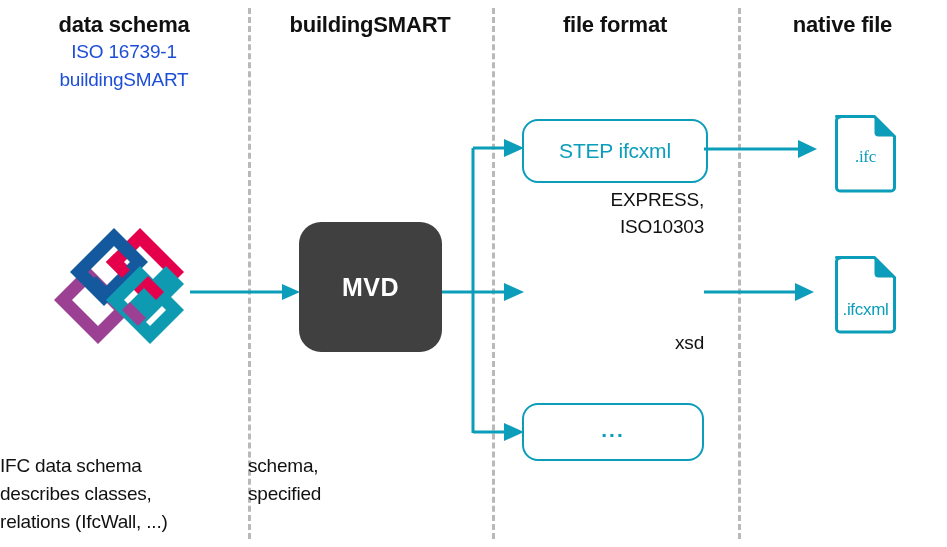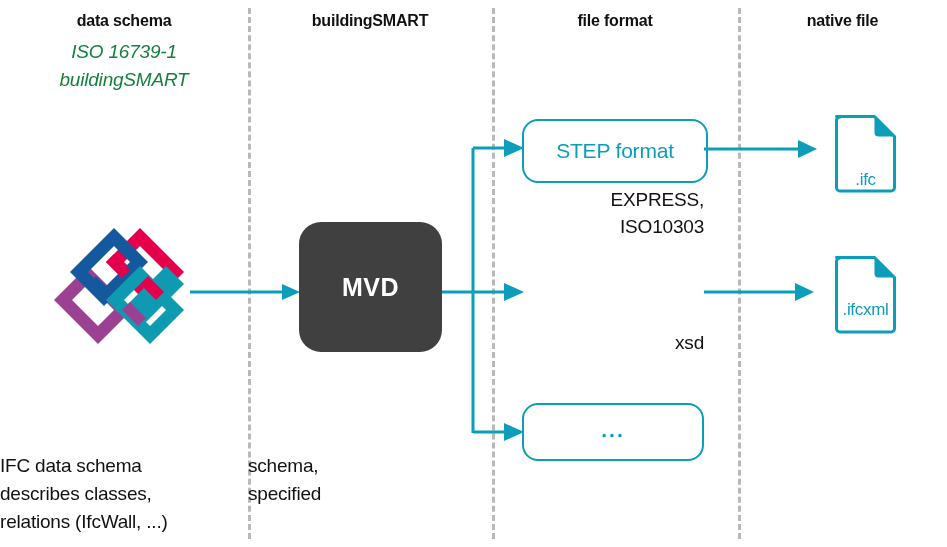--- a/index.html
+++ b/index.html
@@ -24,7 +24,7 @@
   .col-head {
     text-align: center;
     font-weight: bold;
-    font-size: 16px;
+    font-size: 22px;
     color: #111111;
     letter-spacing: -0.2px;
   }

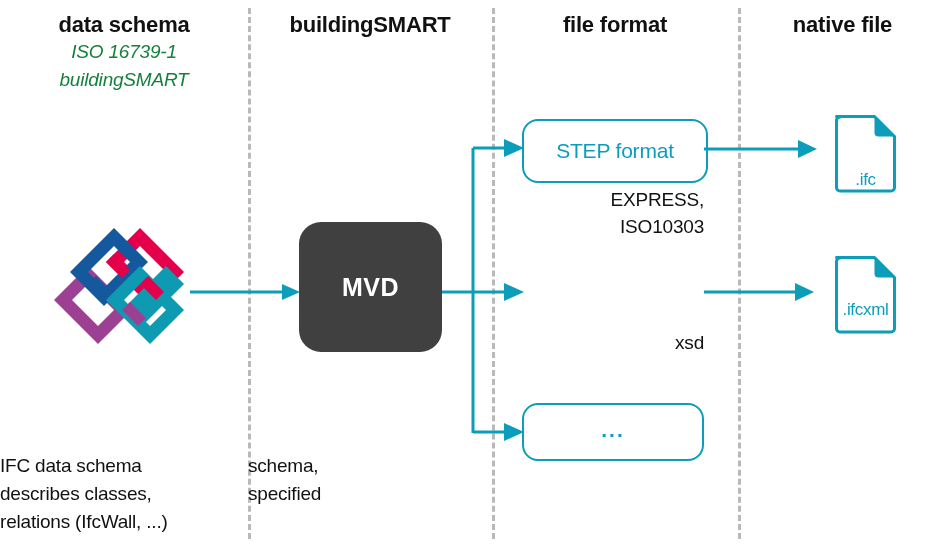--- a/index.html
+++ b/index.html
@@ -32,10 +32,9 @@
     text-align: center;
     font-weight: normal;
     font-size: 19px;
-    color: #15803d;
+    color: #1d4ed8;
     line-height: 28px;
     letter-spacing: -0.2px;
-    font-style: italic;
   }
 
   

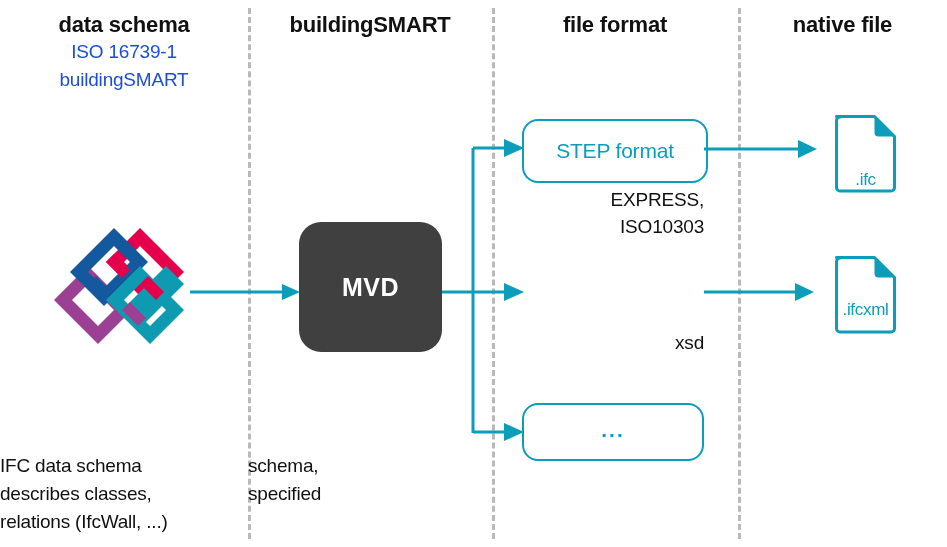--- a/index.html
+++ b/index.html
@@ -189,7 +189,7 @@
   </div>
 
   <div class="abs fmt-box" style="left:522px; top:119px; width:182px; height:60px;">
-    <span>STEP format</span>
+    <span>STEP ifcxml</span>
   </div>
   <div class="abs fmt-note" style="left:522px; top:186px; width:182px;">EXPRESS,</div>
   <div class="abs fmt-note" style="left:522px; top:213px; width:182px;">ISO10303</div>

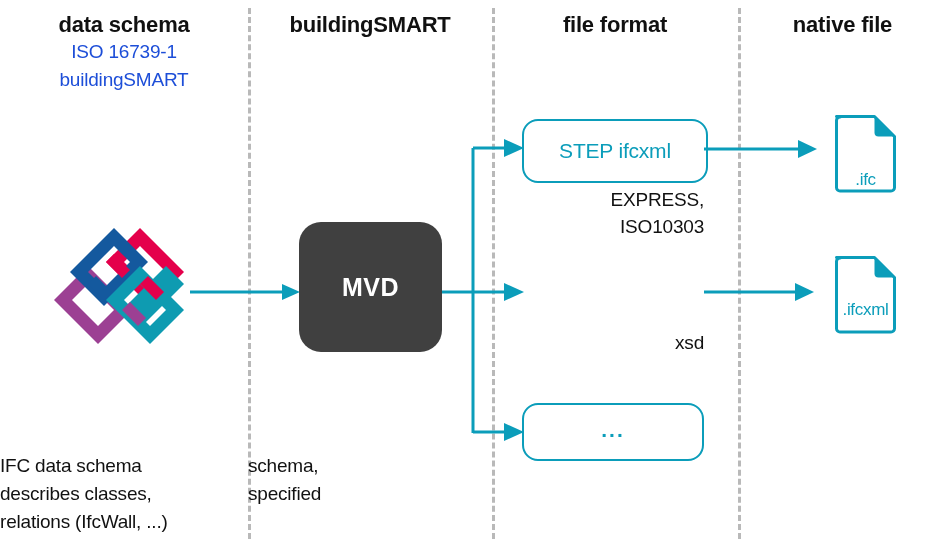--- a/index.html
+++ b/index.html
@@ -219,7 +219,7 @@
                v-67 a3.5 3.5 0 0 1 3.5 -3.5 z" fill="#ffffff" stroke="#0b9dba" stroke-width="3" stroke-linejoin="round"></path>
       <path d="M40.5 4.5 v16 a4 4 0 0 0 4 4 h16 z" fill="#0b9dba"></path>
     </svg>
-    <div class="file-label" style="top:58px;">.ifc</div>
+    <div class="file-label" style="top:35px;font-family:Liberation Serif, serif;">.ifc</div>
   </div>
 
   <div class="abs file-icon" style="left:834px; top:253px; width:63px; height:80px;">

